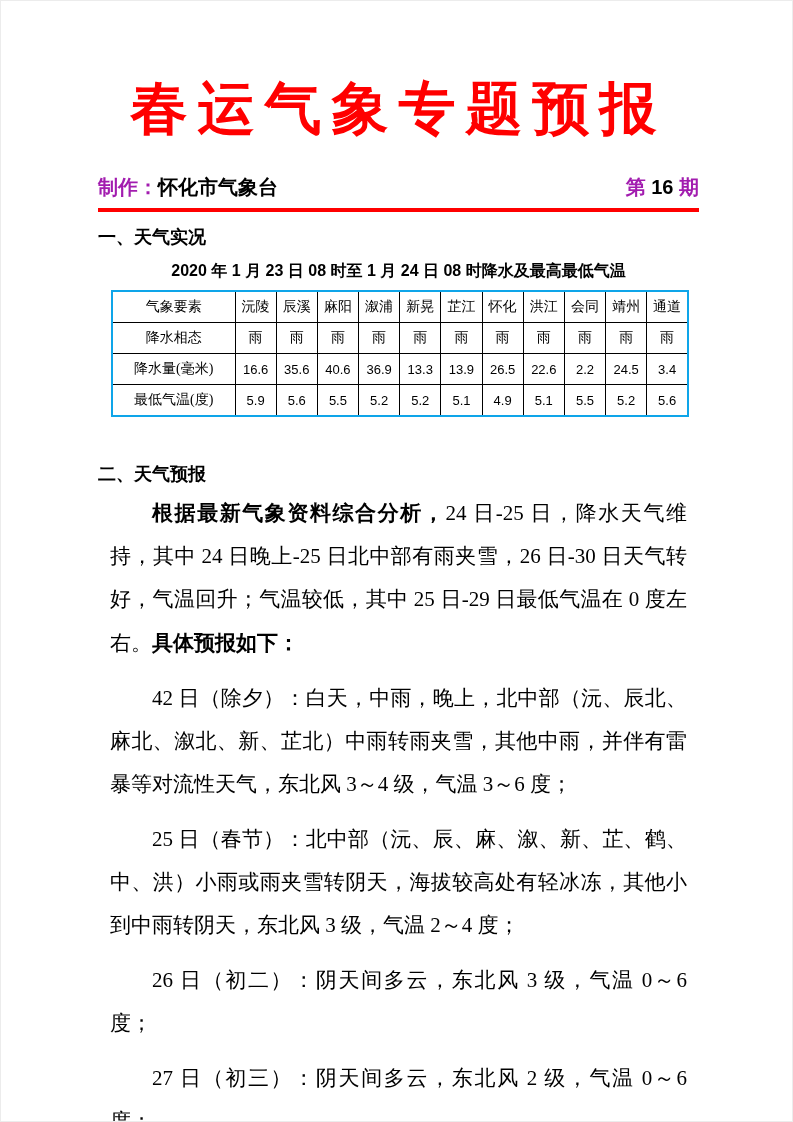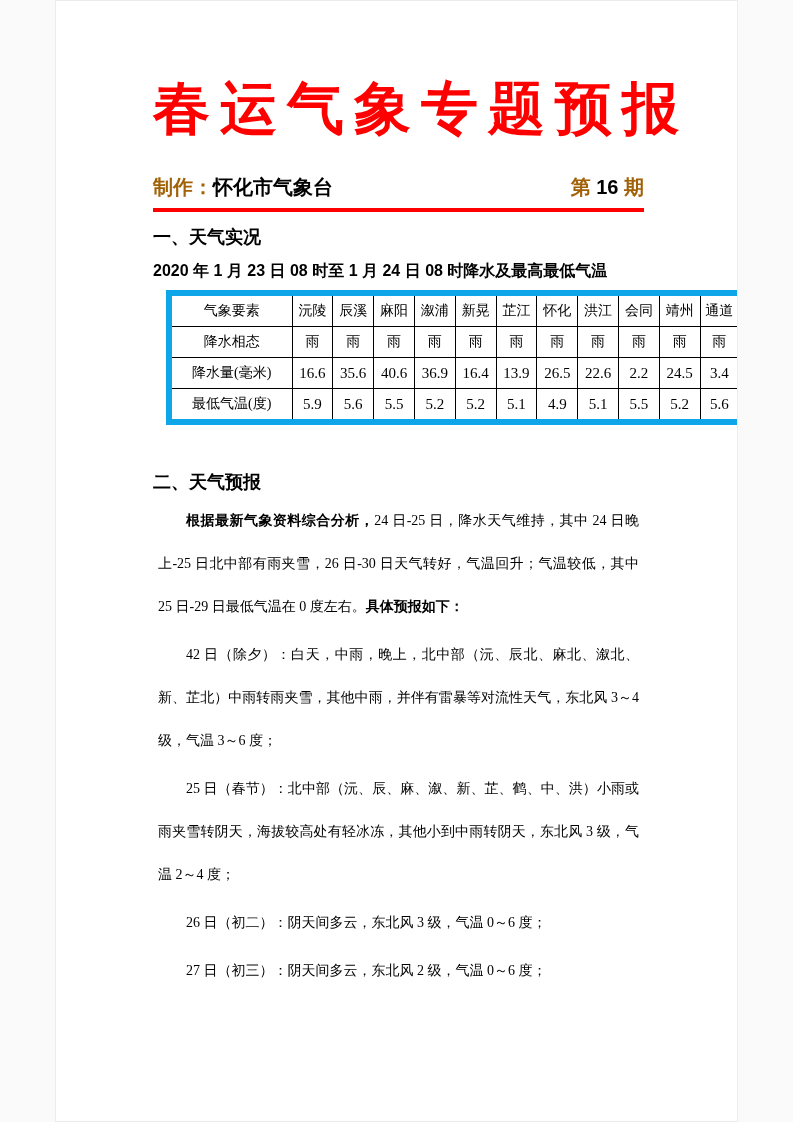--- a/index.html
+++ b/index.html
@@ -5,7 +5,7 @@
   html, body { margin: 0; padding: 0; background: #fafafa; }
   .page {
     position: relative;
-    width: 683px;
+    width: 793px;
     height: 1122px;
     box-sizing: border-box;
     margin: 0 auto;

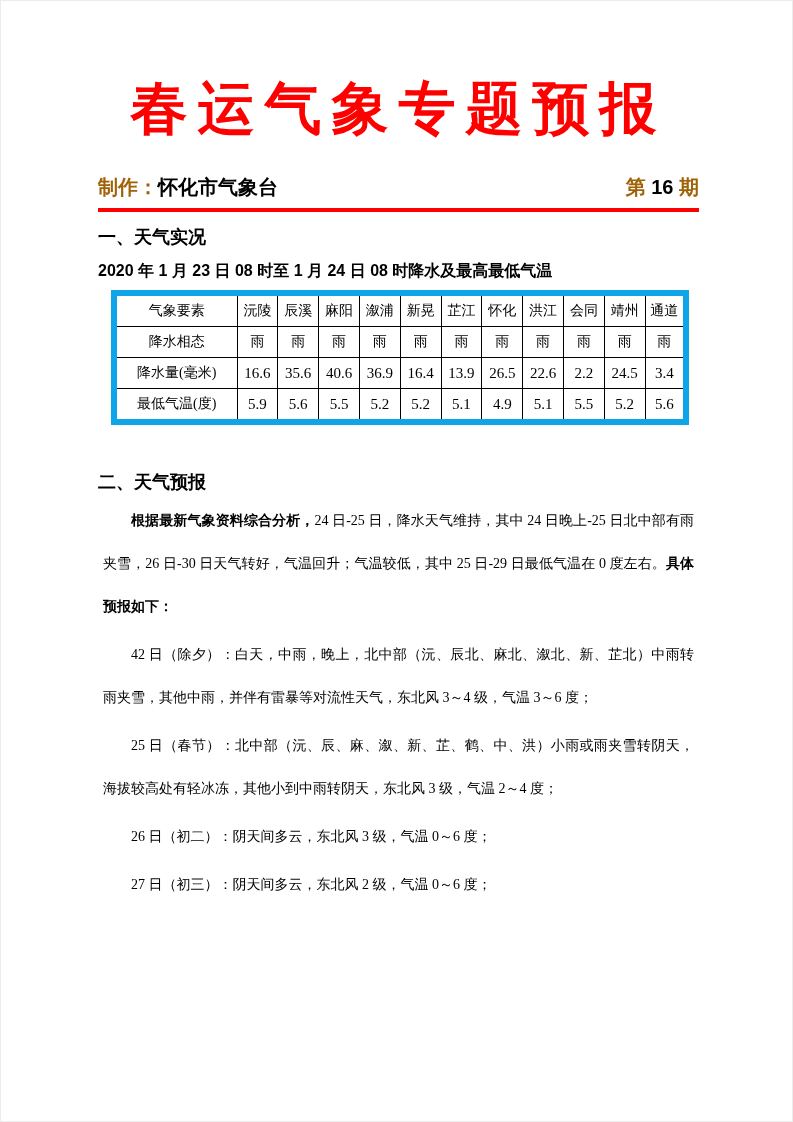--- a/index.html
+++ b/index.html
@@ -34,7 +34,7 @@
     font-weight: bold;
     font-family: "Liberation Sans", "DejaVu Sans", sans-serif;
   }
-  .red { color: #a16207; }
+  .red { color: #a21caf; }
   .red-rule {
     margin-top: 7px;
     height: 4px;

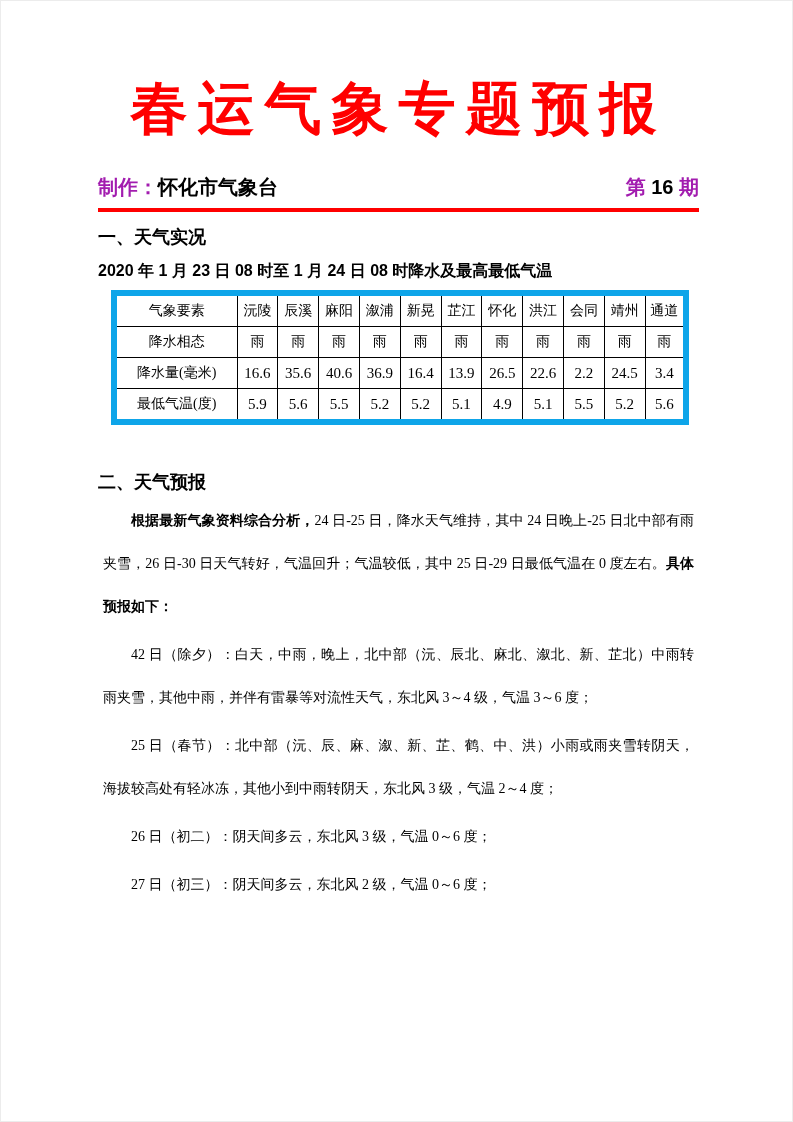--- a/index.html
+++ b/index.html
@@ -48,7 +48,7 @@
   }
   .table-title {
     margin-top: 12px;
-    text-align: left;
+    text-align: center;
     font-size: 16px;
     font-weight: bold;
     font-family: "Liberation Sans", "DejaVu Sans", sans-serif;

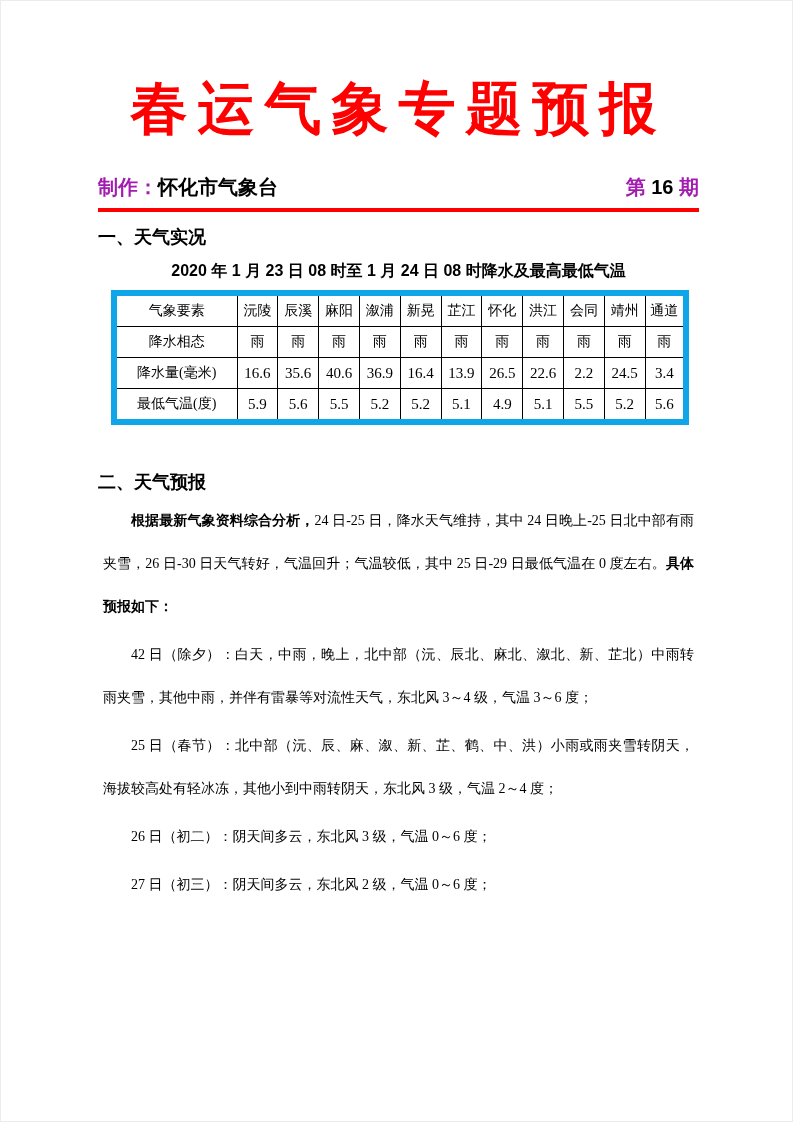--- a/index.html
+++ b/index.html
@@ -58,7 +58,7 @@
     table-layout: fixed;
     width: 578px;
     margin: 8px 0 0 13px;
-    border: 6px solid #0ea5e9;
+    border: 2px solid #0ea5e9;
   }
   table.weather th, table.weather td {
     border: 1px solid #000;

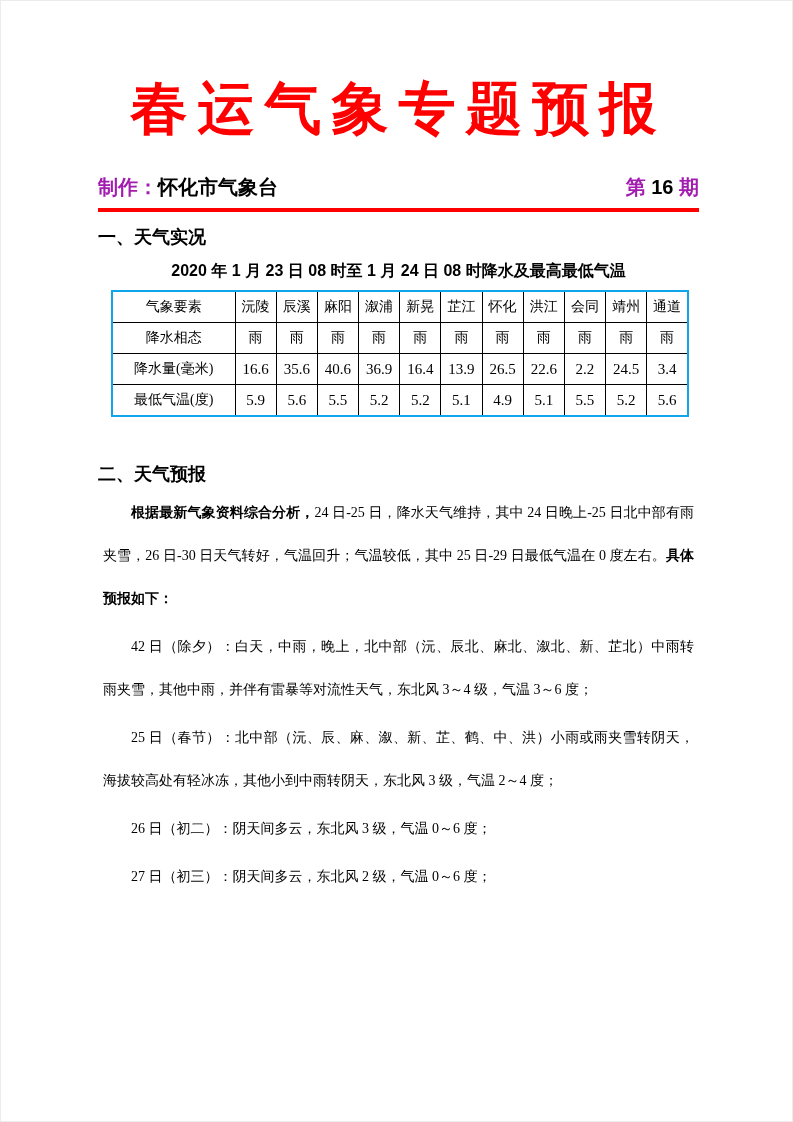--- a/index.html
+++ b/index.html
@@ -74,8 +74,8 @@
     font-family: "Liberation Serif", "DejaVu Serif", serif;
   }
   table.weather .num-cell {
-    font-size: 15px;
-    font-family: Liberation Serif, serif;
+    font-size: 13px;
+    font-family: Liberation Sans, sans-serif;
   }
   .sec2-heading { margin-top: 45px; }
   .body-para {

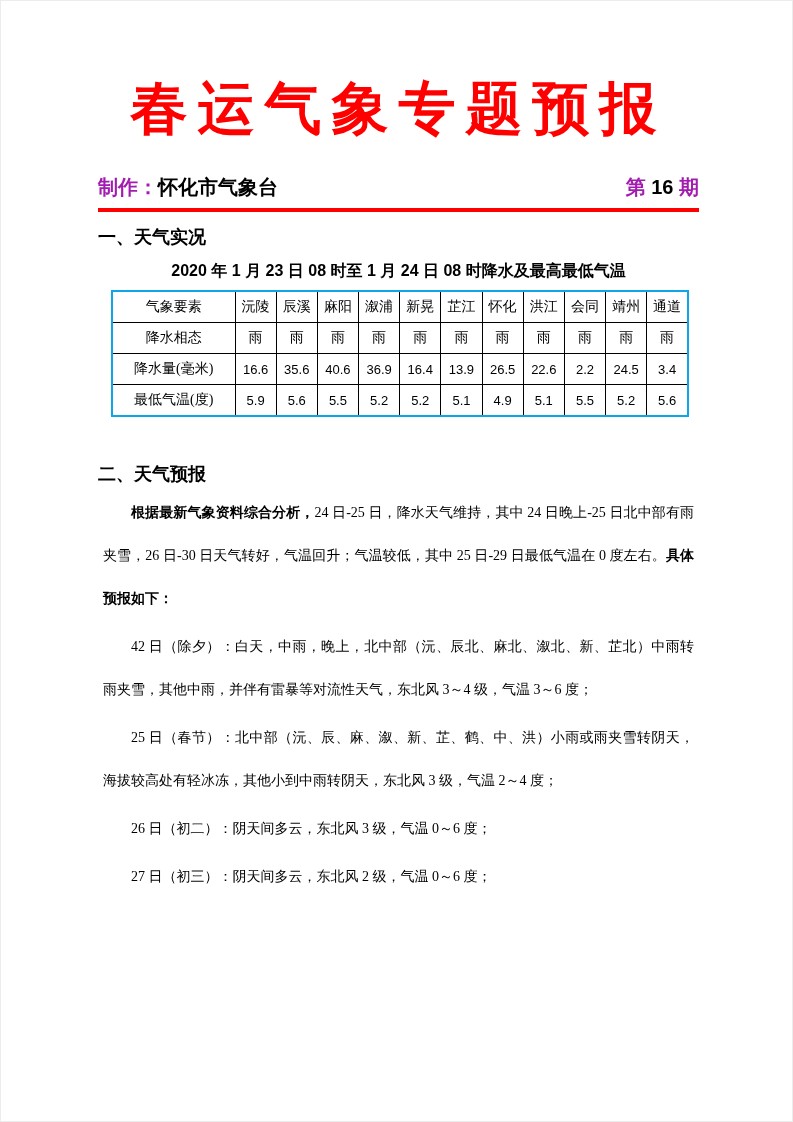--- a/index.html
+++ b/index.html
@@ -154,7 +154,7 @@
           <td class="num-cell">35.6</td>
           <td class="num-cell">40.6</td>
           <td class="num-cell">36.9</td>
-          <td class="num-cell">16.4</td>
+          <td class="num-cell">13.3</td>
           <td class="num-cell">13.9</td>
           <td class="num-cell">26.5</td>
           <td class="num-cell">22.6</td>

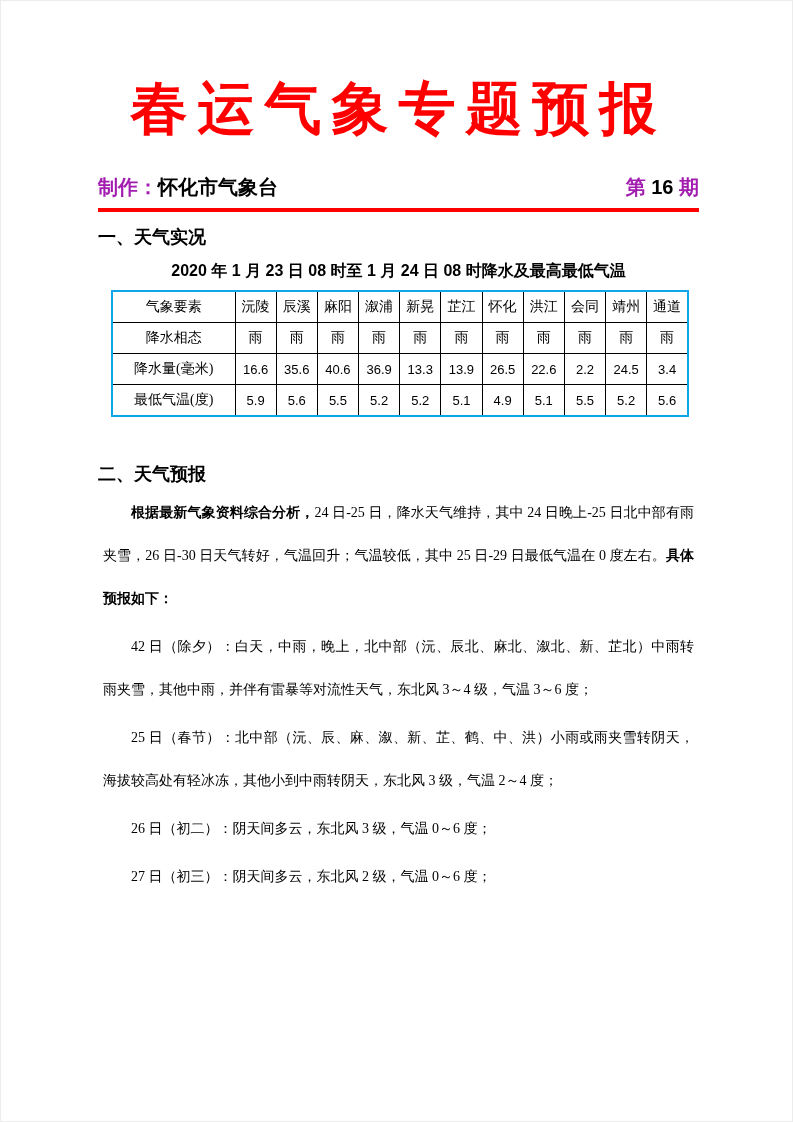--- a/index.html
+++ b/index.html
@@ -79,8 +79,8 @@
   }
   .sec2-heading { margin-top: 45px; }
   .body-para {
-    margin: 5px;
-    font-size: 14px;
+    margin: 12px;
+    font-size: 21px;
     line-height: 43px;
     text-align: justify;
     text-indent: 2em;

